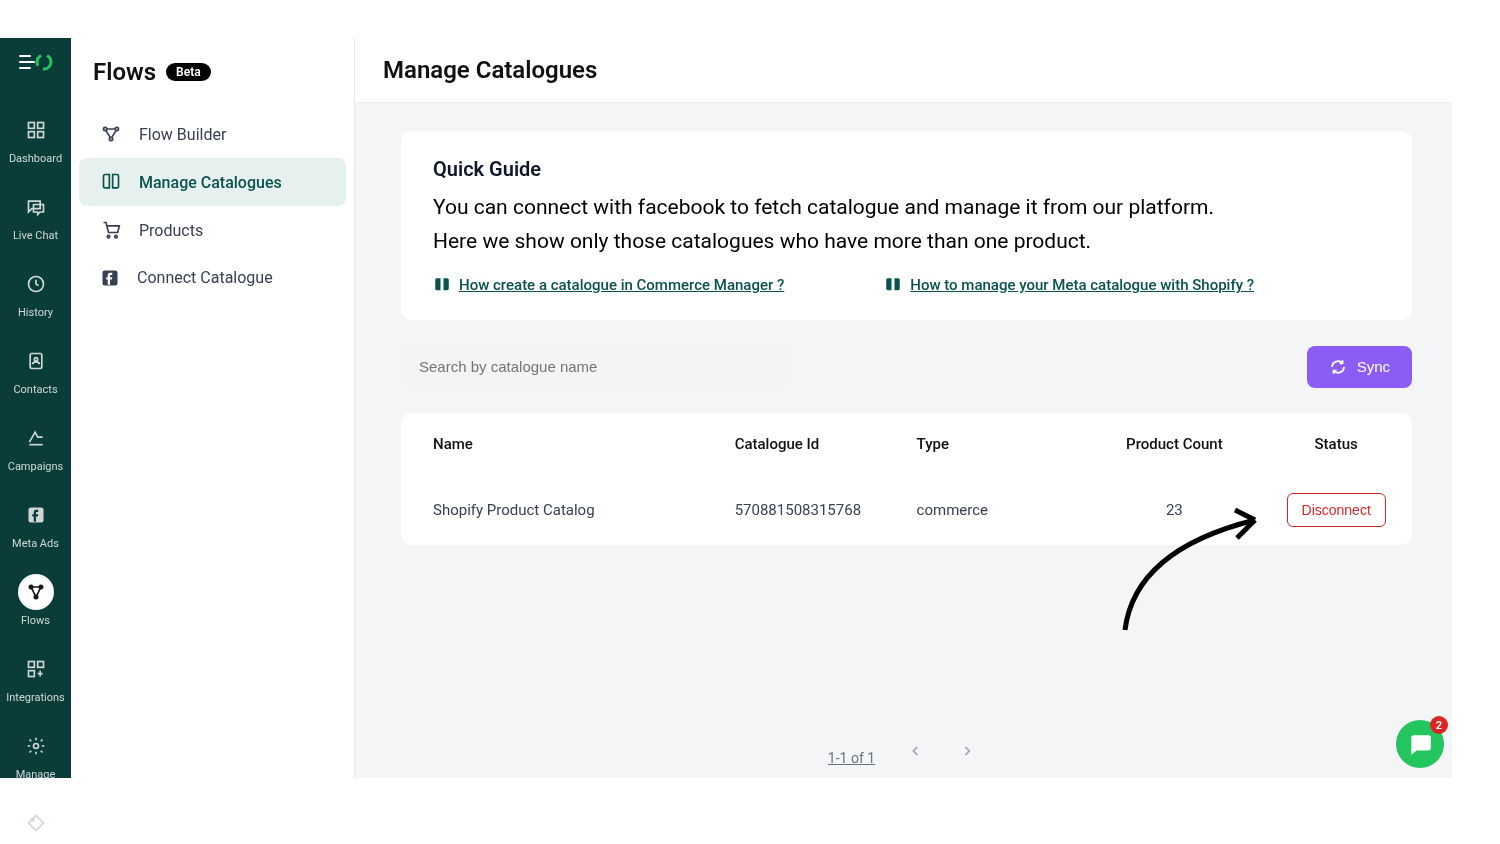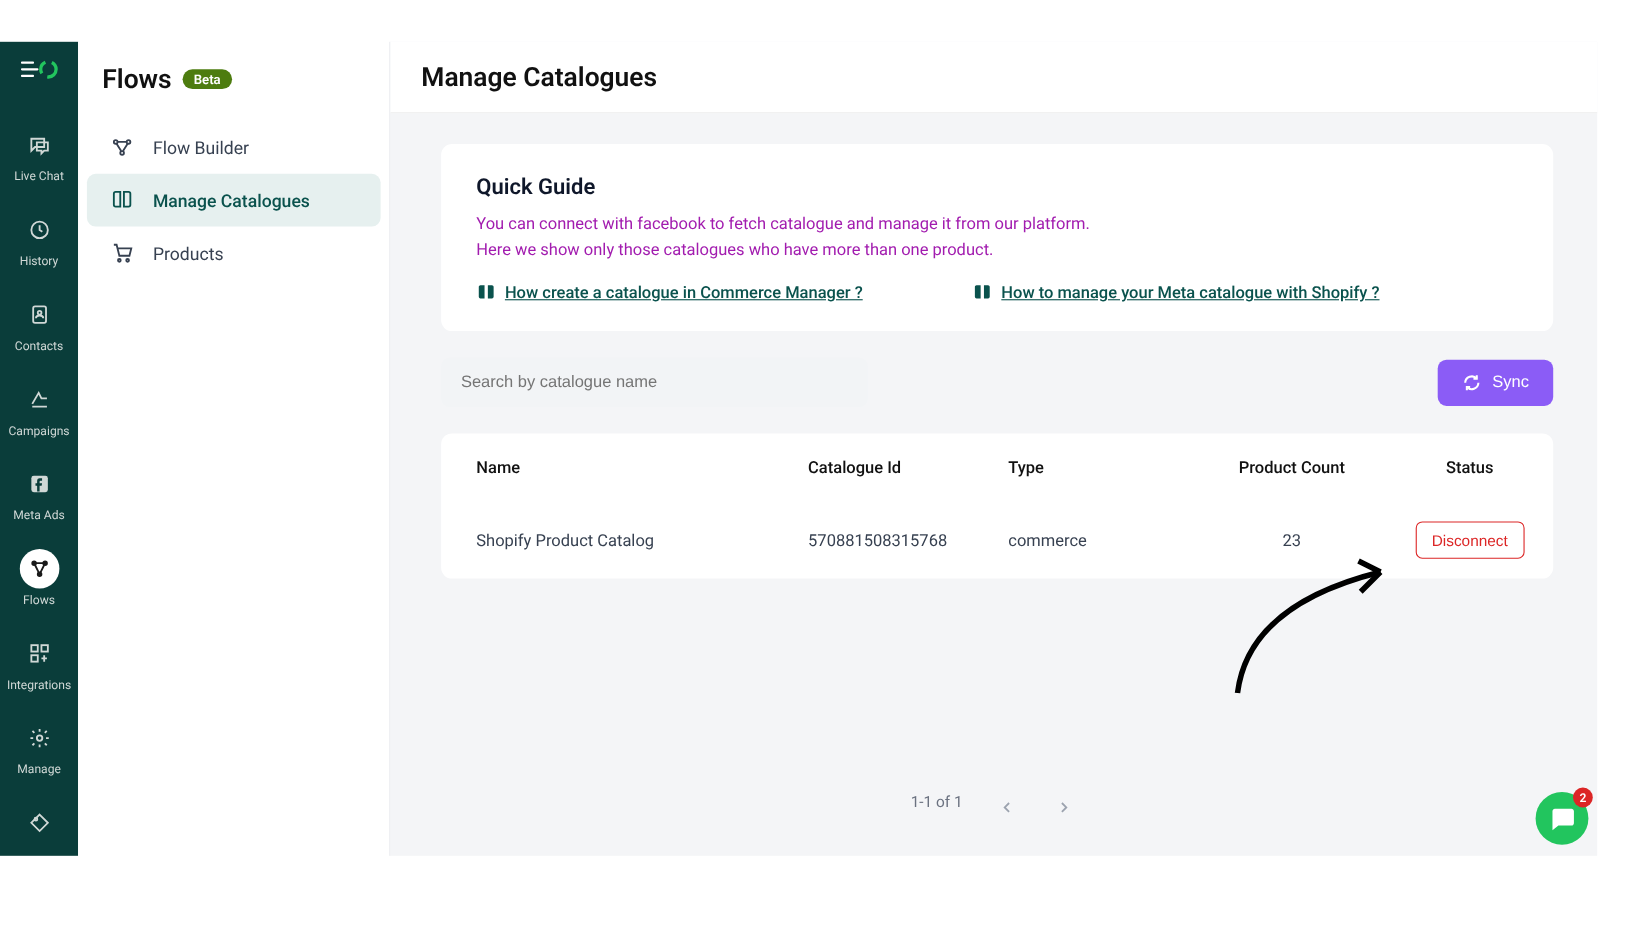--- a/index.html
+++ b/index.html
@@ -16,7 +16,7 @@
 .sidebar { position: absolute; left: 71px; top: 38px; width: 284px; height: 740px; background: #fff; border-right: 1px solid #e5e7eb; padding: 20px 0; }
 .sidebar-header { display: flex; align-items: center; gap: 10px; padding: 0 22px 24px 22px; }
 .sidebar-title { font-size: 24px; font-weight: 600; color: #111; }
-.badge { background: #4d7c0f; color: #fff; font-size: 12px; font-weight: 600; padding: 2px 10px; border-radius: 12px; }
+.badge { background: #000000; color: #fff; font-size: 12px; font-weight: 600; padding: 2px 10px; border-radius: 12px; }
 .sidebar-item { display: flex; align-items: center; gap: 18px; padding: 14px 22px; color: #374151; font-size: 16px; cursor: pointer; border-radius: 8px; margin: 0 8px; }
 .sidebar-item.active { background: #e6f0ef; color: #0a524d; font-weight: 500; }
 .sidebar-item svg { flex-shrink: 0; }

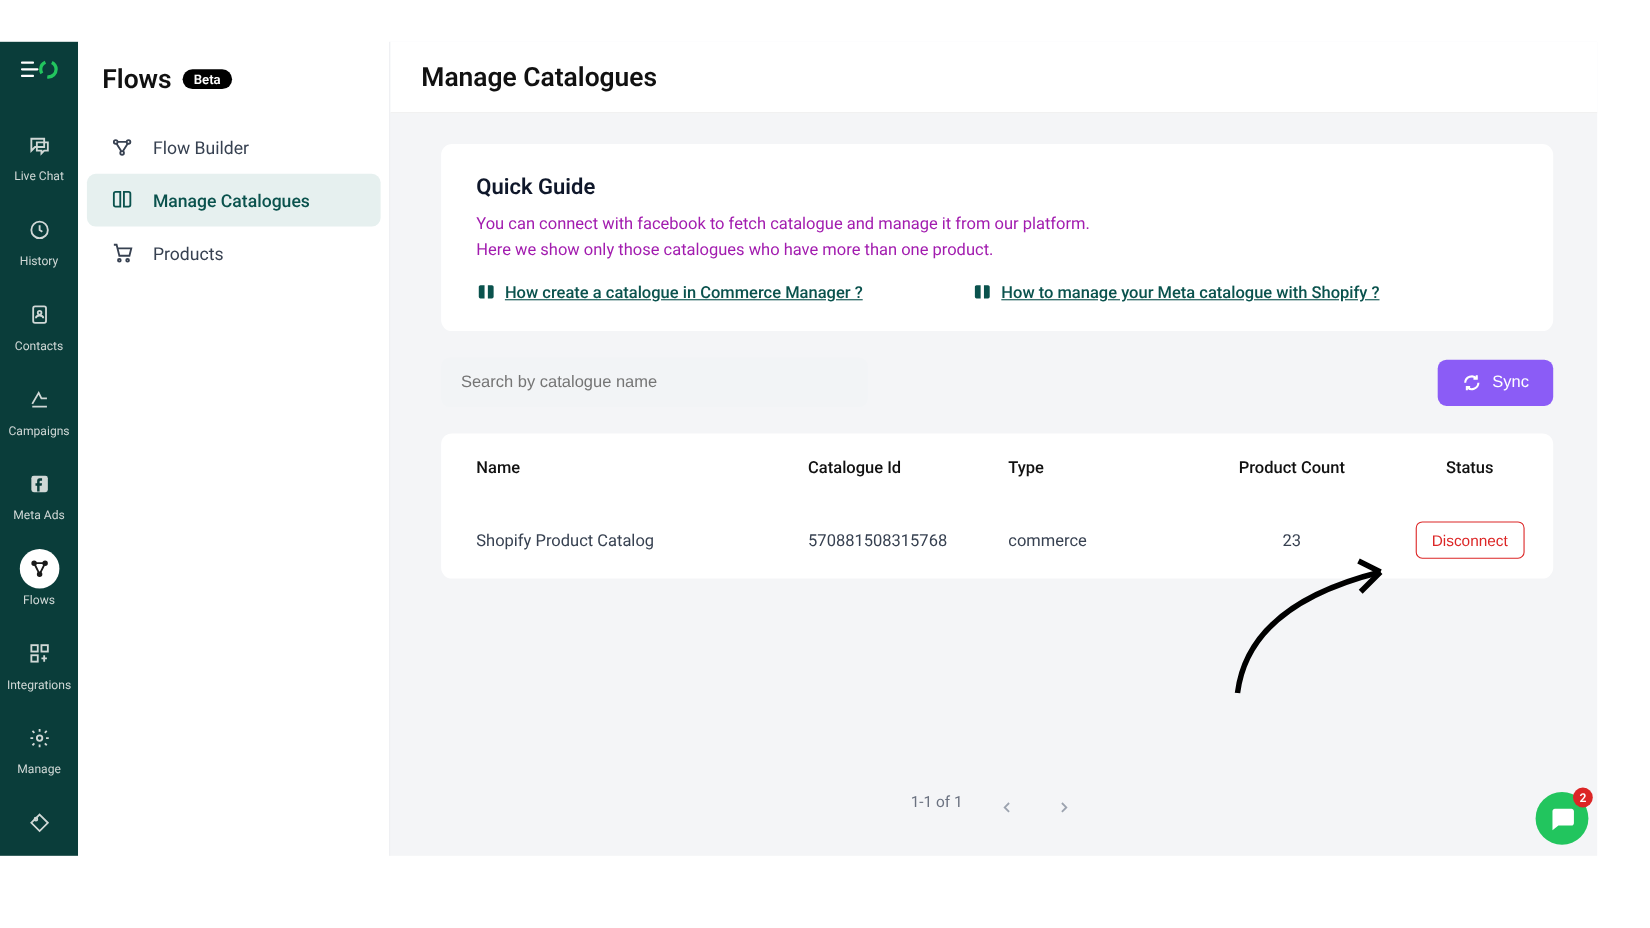--- a/index.html
+++ b/index.html
@@ -61,6 +61,17 @@
         <path d="M2 4h10M2 10h14M2 16h10" stroke="#fff" stroke-width="2" stroke-linecap="round"></path>
         <circle cx="26" cy="10" r="7" stroke="#22c55e" stroke-width="3" fill="none" stroke-dasharray="12 6"></circle>
       </svg>
+  </div>
+  <div class="nav-item">
+    <div class="nav-icon-wrap">
+        <svg width="20" height="20" viewBox="0 0 24 24" fill="none" stroke="#d0d8d6" stroke-width="2">
+          <rect x="3" y="3" width="7" height="7"></rect>
+          <rect x="14" y="3" width="7" height="7"></rect>
+          <rect x="3" y="14" width="7" height="7"></rect>
+          <rect x="14" y="14" width="7" height="7"></rect>
+        </svg>
+      </div>
+    <span class="nav-label">Dashboard</span>
   </div>
   <div class="nav-item">
     <div class="nav-icon-wrap">

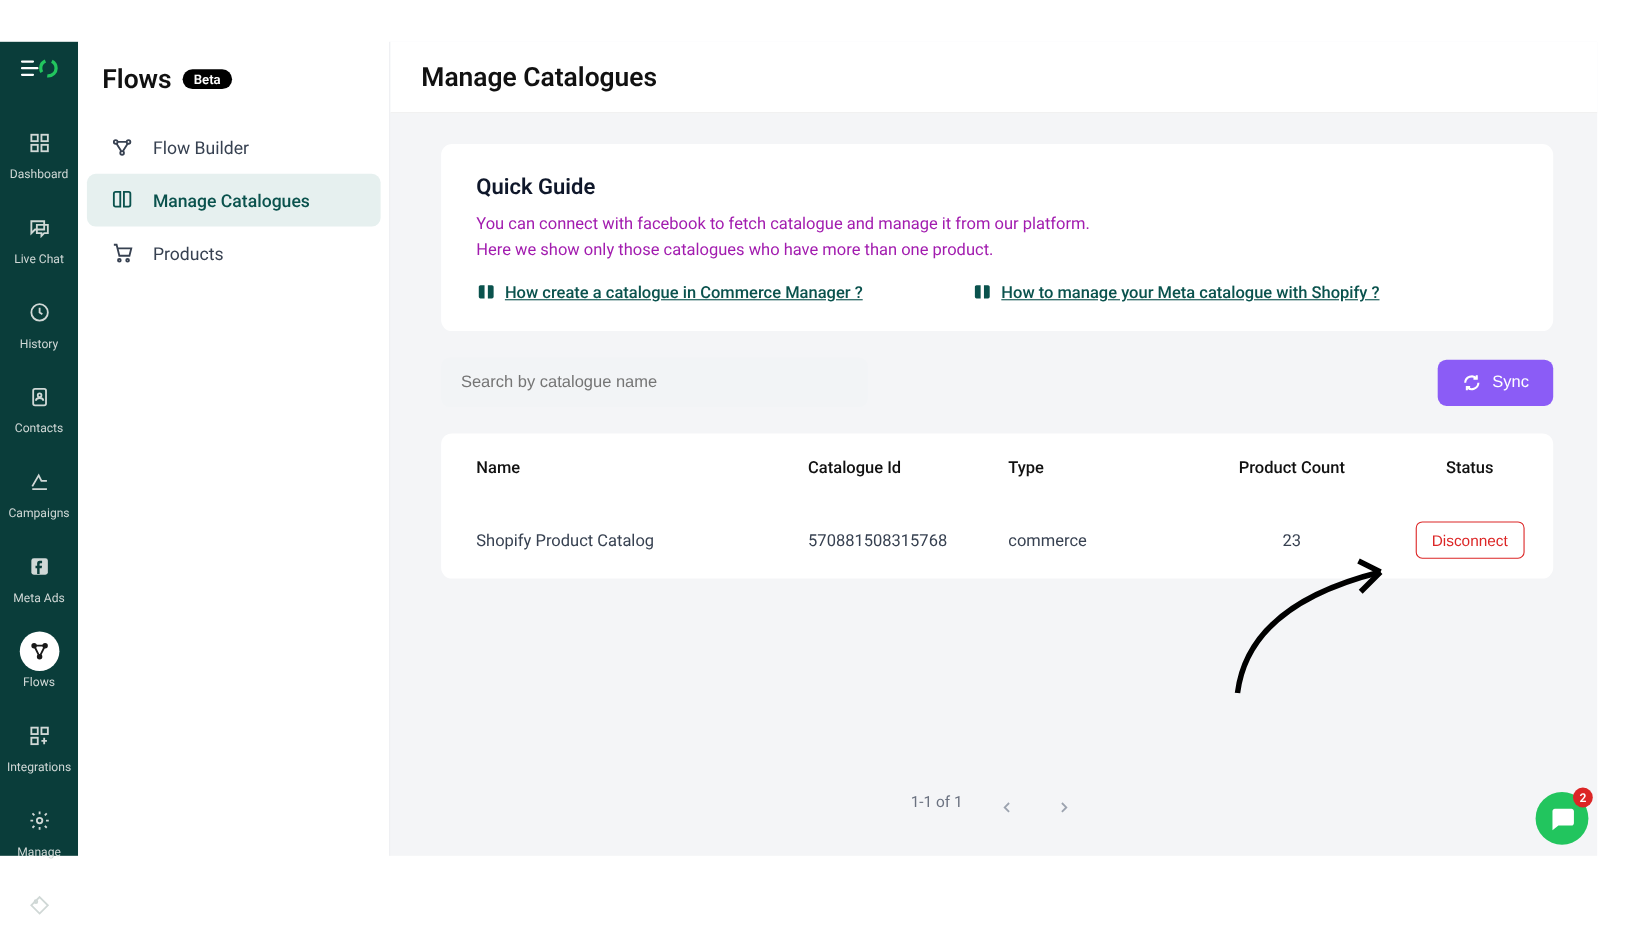--- a/index.html
+++ b/index.html
@@ -28,7 +28,7 @@
 .content { padding: 28px 0 0 46px; }
 .card { background: #fff; border-radius: 10px; padding: 26px 32px; margin-bottom: 24px; width: 1011px; }
 .card-title { font-size: 20px; font-weight: 600; color: #0f172a; margin-bottom: 10px; }
-.card-text { color: #a21caf; font-size: 15px; line-height: 1.6; }
+.card-text { color: #000000; font-size: 21px; line-height: 1.6; }
 .guide-links { display: flex; gap: 100px; margin-top: 18px; }
 .guide-link { color: #0a524d; font-size: 15px; font-weight: 500; cursor: pointer; display: flex; align-items: center; gap: 8px; text-decoration: underline; }
 

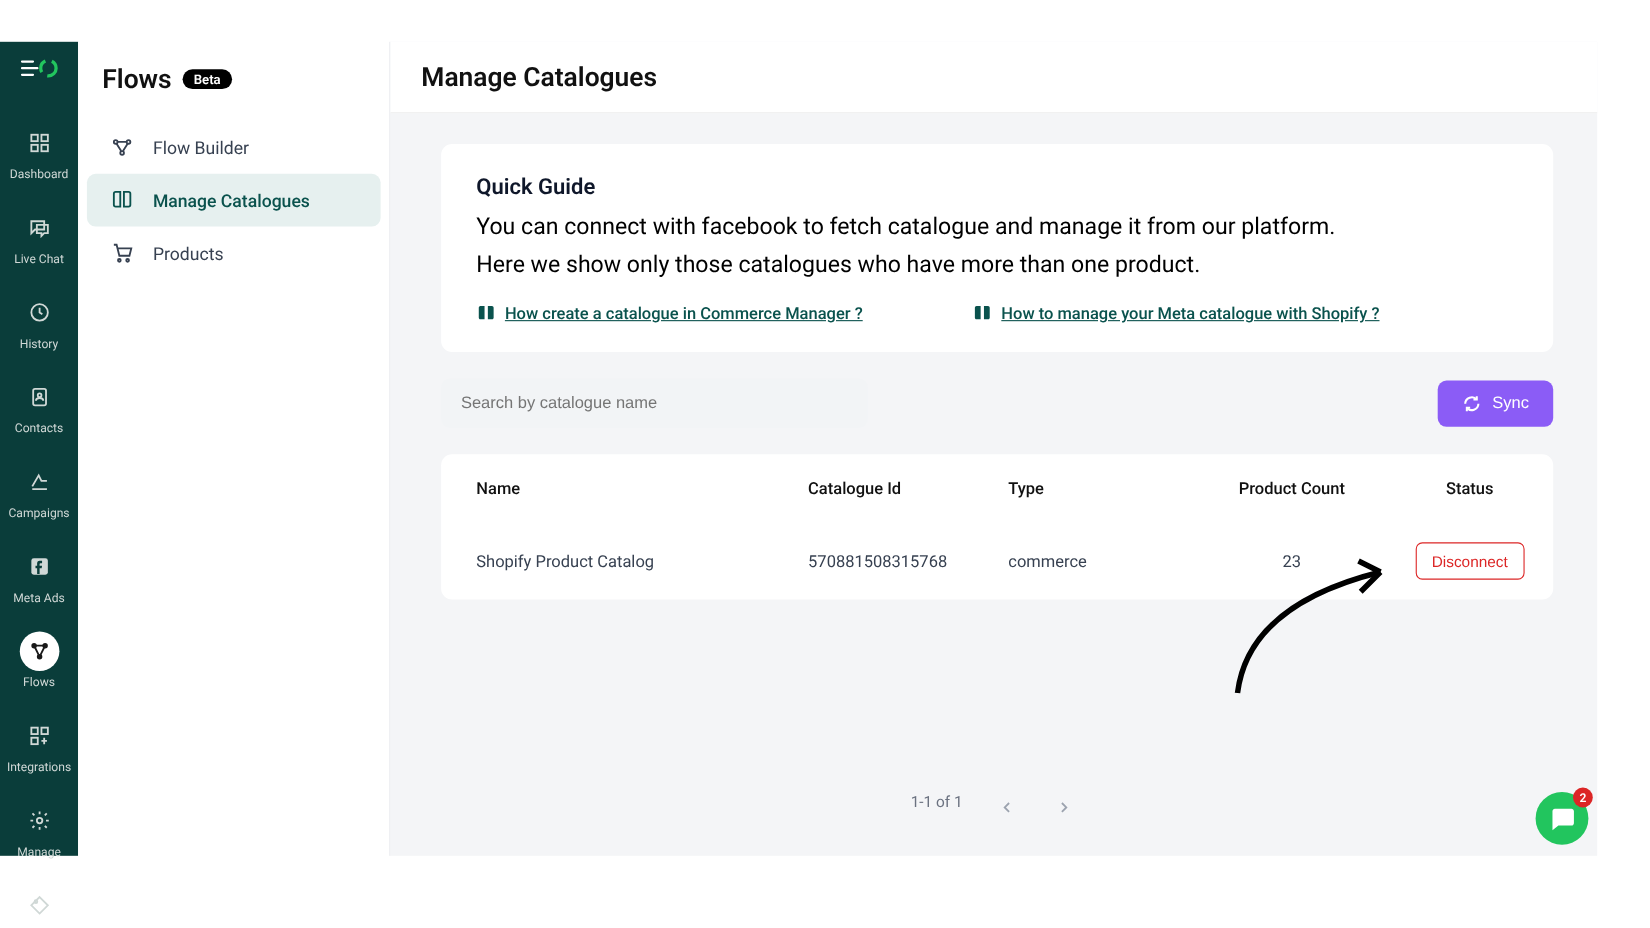--- a/index.html
+++ b/index.html
@@ -188,6 +188,13 @@
         <path d="M3 3h3l3 12h11l2-8H7"></path>
       </svg>
     <span>Products</span>
+  </div>
+  <div class="sidebar-item">
+    <svg width="18" height="18" viewBox="0 0 24 24" fill="#374151">
+        <rect x="2" y="2" width="20" height="20" rx="3"></rect>
+        <path d="M15 8h-2c-.5 0-1 .5-1 1v2h3l-.5 3H12v7h-3v-7H7v-3h2V8c0-2 1.5-3 3-3h3v3z" fill="#fff"></path>
+      </svg>
+    <span>Connect Catalogue</span>
   </div>
 </div>
 

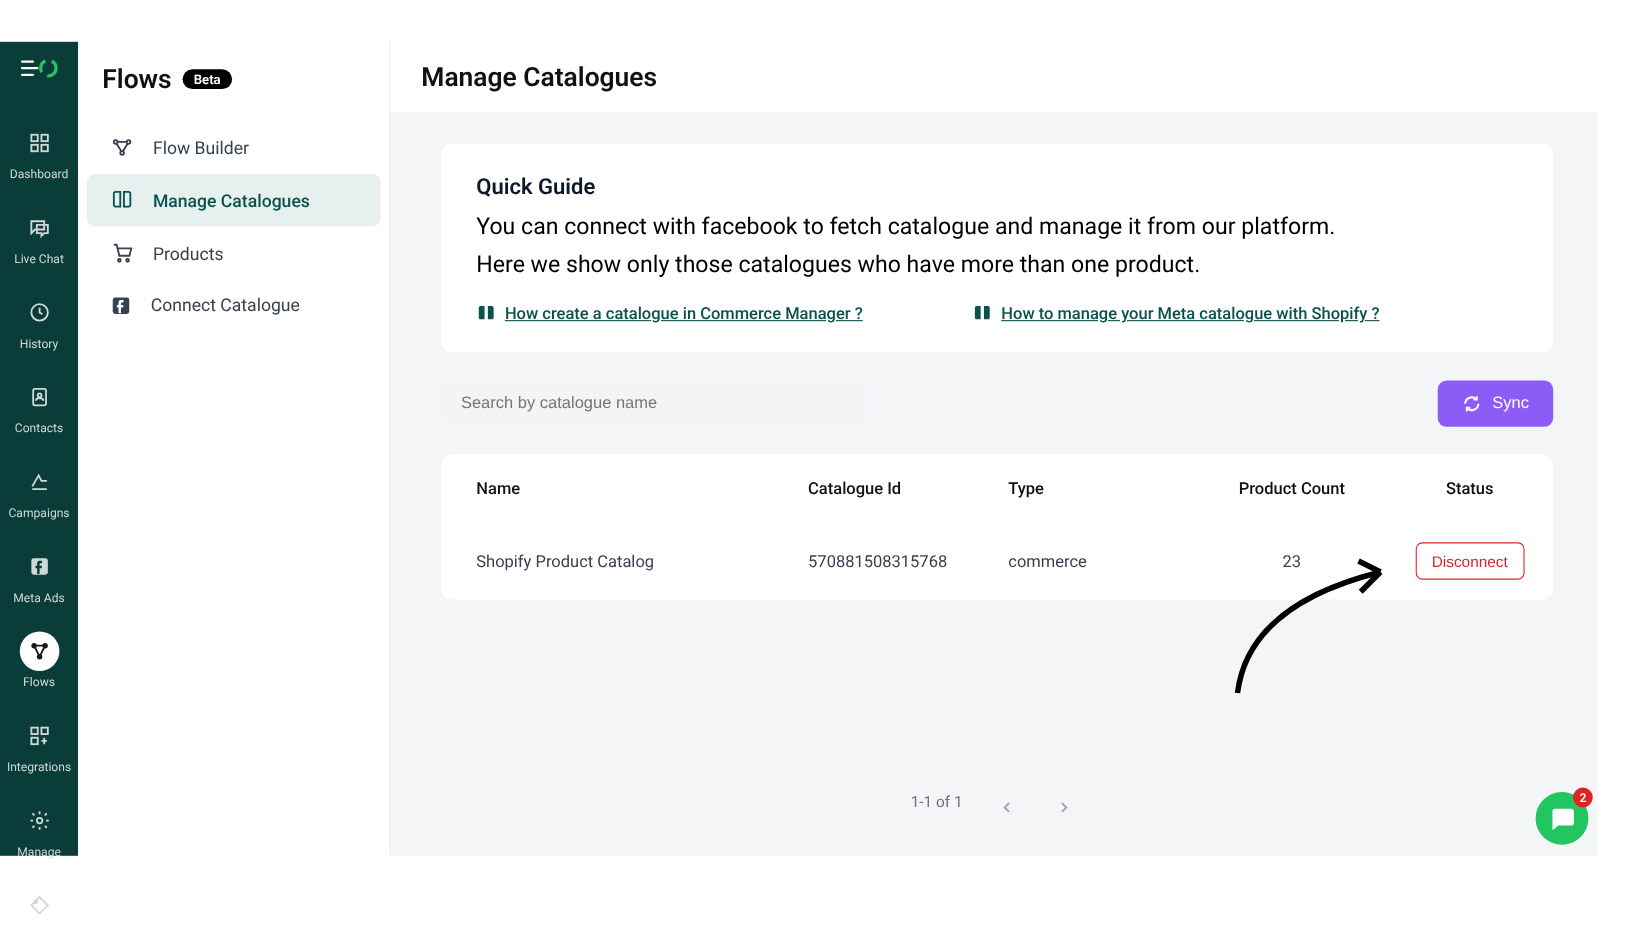--- a/index.html
+++ b/index.html
@@ -44,7 +44,7 @@
 .table td:first-child { padding-left: 32px; }
 .disconnect-btn { border: 1px solid #dc2626; color: #dc2626; background: #fff; border-radius: 6px; padding: 8px 14px; font-size: 14px; cursor: pointer; }
 
-.pagination { position: absolute; bottom: 28px; left: 50%; transform: translateX(-50%); display: flex; align-items: flex-start; gap: 28px; color: #6b7280; font-size: 14px; }
+.pagination { position: absolute; bottom: 12px; left: 50%; transform: translateX(-50%); display: flex; align-items: flex-end; gap: 28px; color: #6b7280; font-size: 14px; text-decoration: underline; }
 .page-arrow { cursor: pointer; color: #9ca3af; padding: 4px; }
 
 .chat-bubble { position: absolute; right: 56px; bottom: 76px; width: 48px; height: 48px; background: #22c55e; border-radius: 50%; display: flex; align-items: center; justify-content: center; cursor: pointer; }

